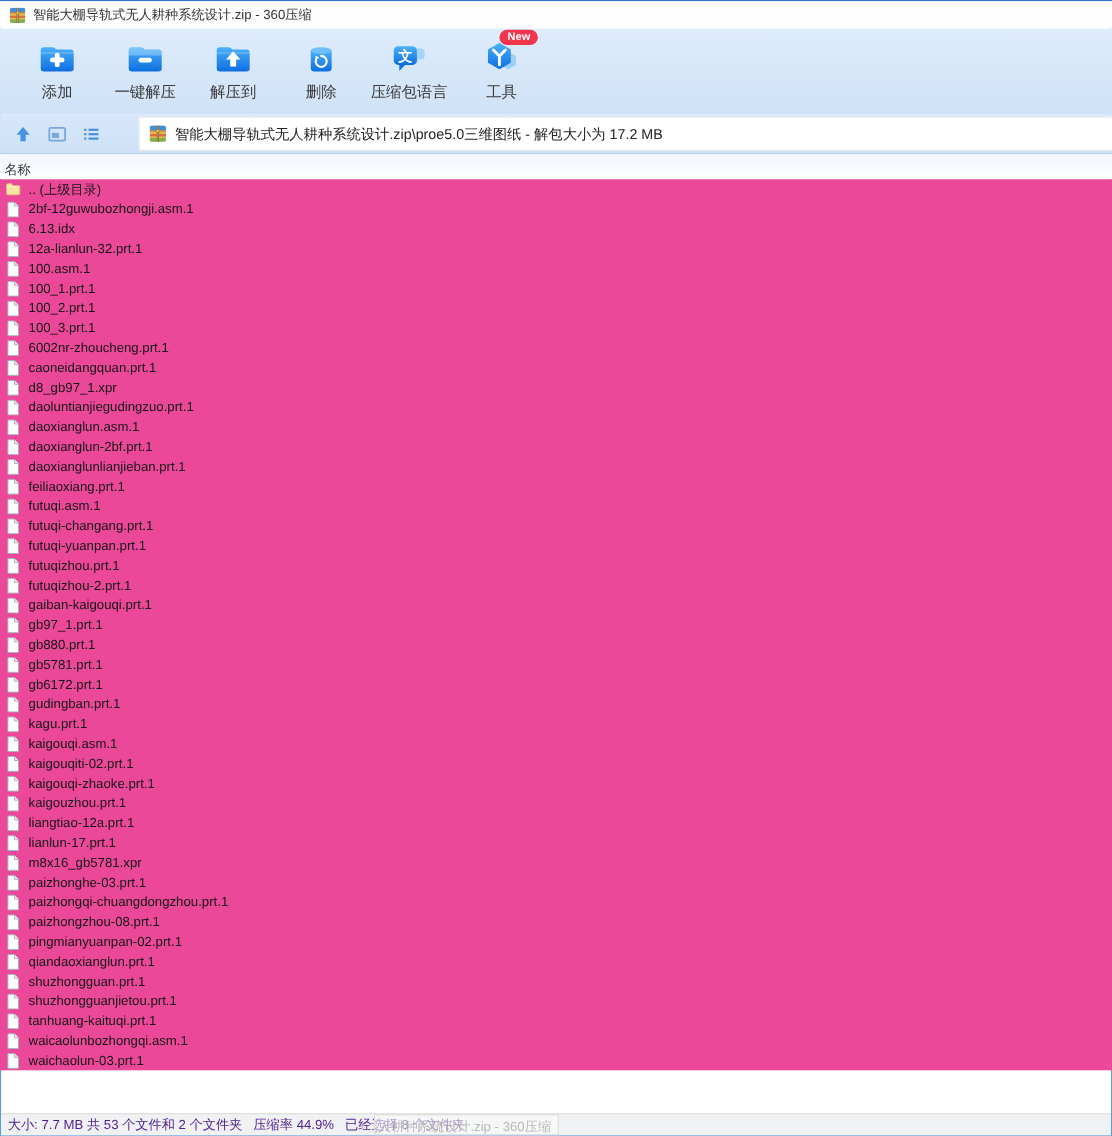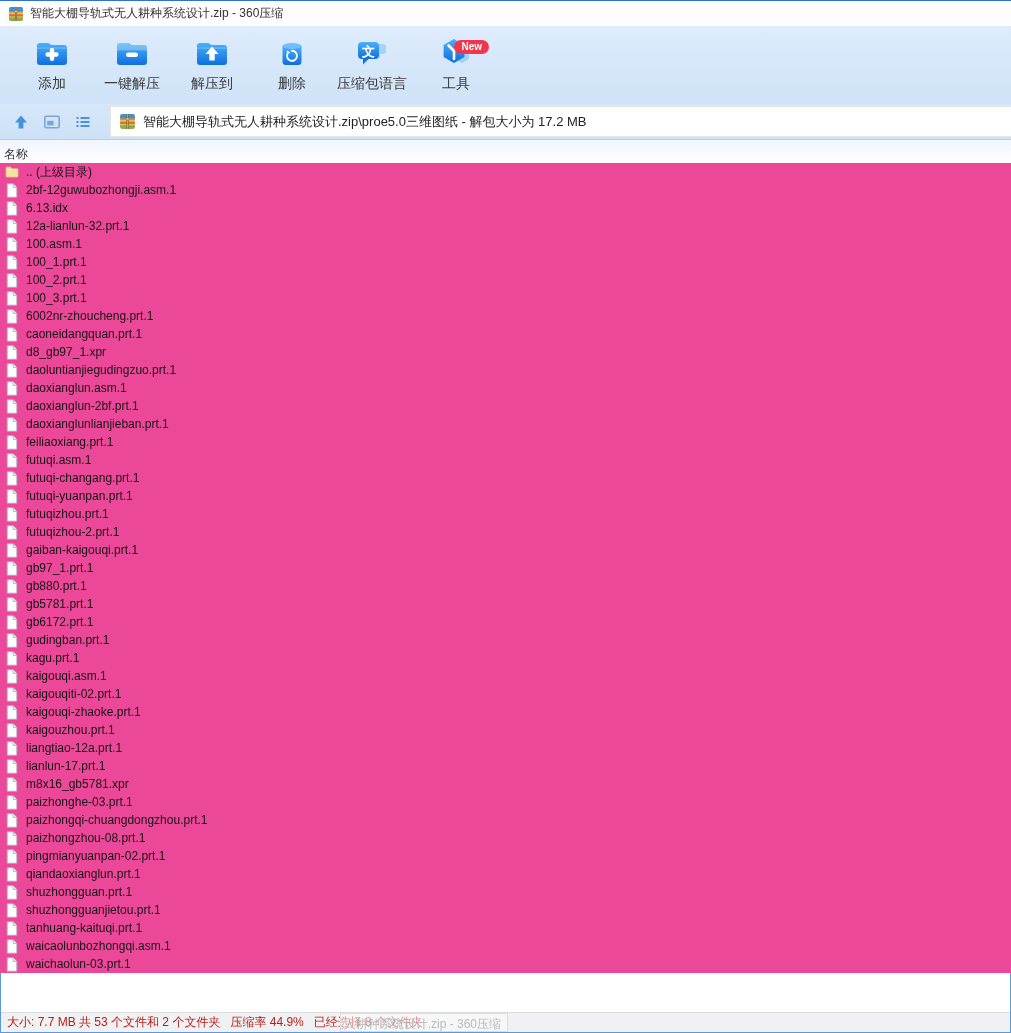--- a/index.html
+++ b/index.html
@@ -31,7 +31,6 @@
     position:absolute; top:-7px; right:-14px; background:#f2354b; color:#fff;
     font-size:10px; line-height:14px; padding:0 7px; border-radius:8px;
     font-weight:bold;
-    margin-top:13px;
   }
   
   .navbar {

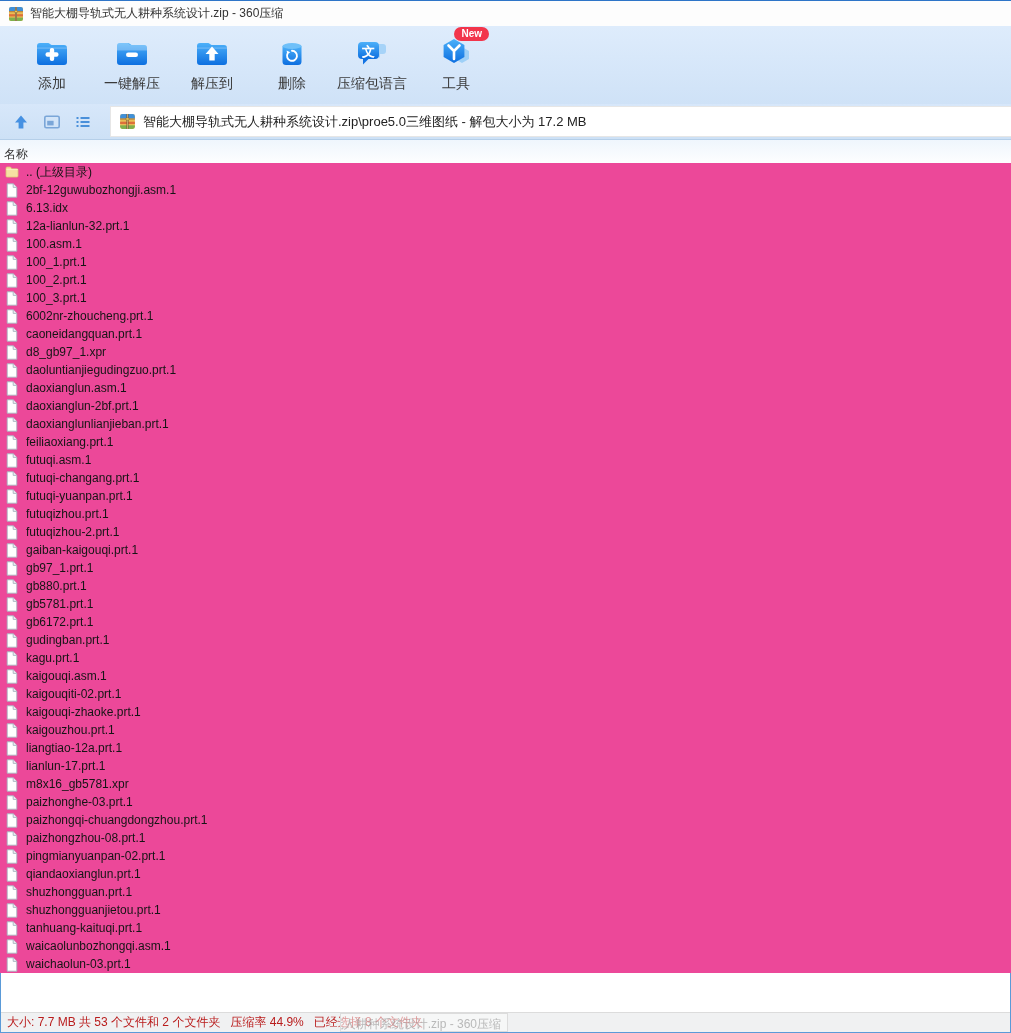--- a/index.html
+++ b/index.html
@@ -42,7 +42,7 @@
   .addressbar {
     flex:1; height:31px; background:#fff; display:flex; align-items:center;
     gap:7px; padding-left:8px; font-size:13px; color:#222;
-    border:1px solid #e6e6e6; border-right:none; margin-left:5px; white-space:nowrap; overflow:hidden;
+    border:1px solid #e6e6e6; border-right:none; margin-left:21px; white-space:nowrap; overflow:hidden;
   }
   
   .list-header {

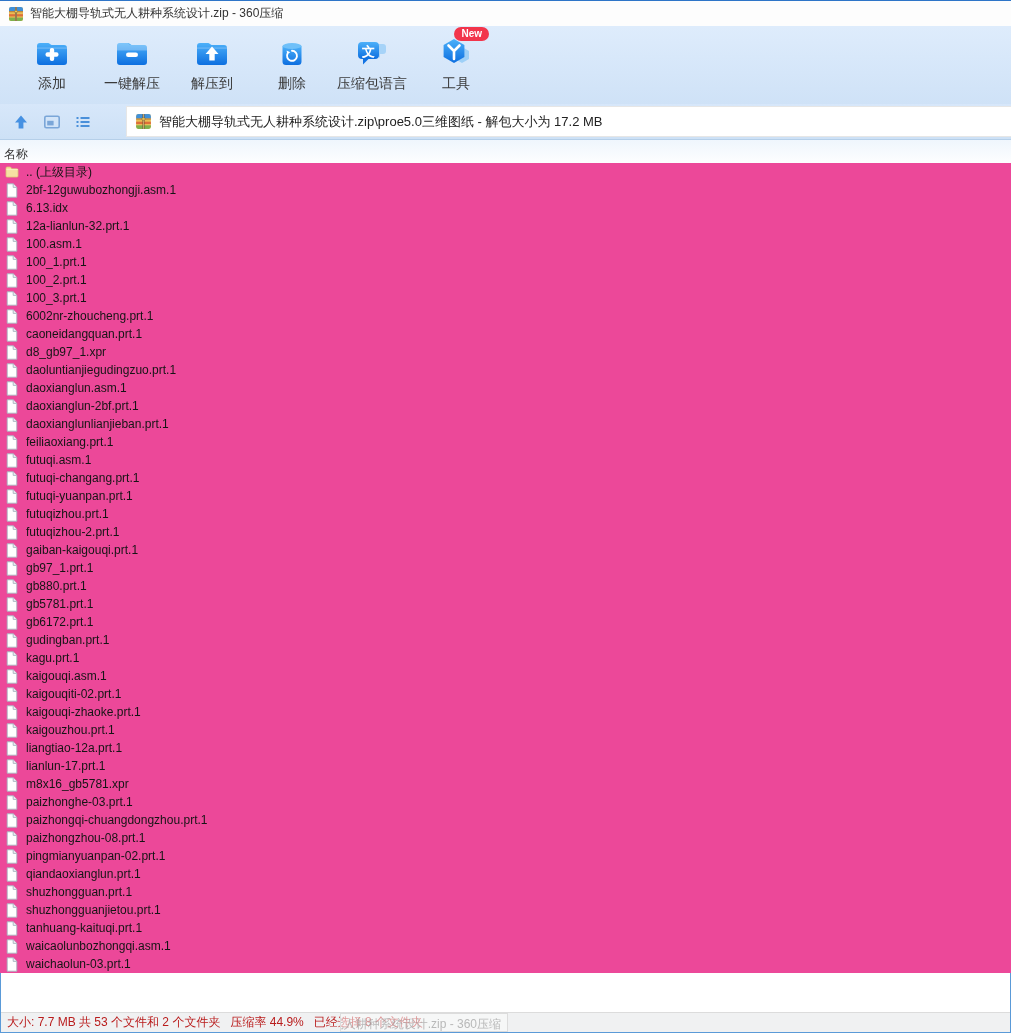--- a/index.html
+++ b/index.html
@@ -61,7 +61,7 @@
     position:absolute; left:1px; right:1px; bottom:1px; height:20px;
     background:#f0f1f2; border-top:1px solid #dcdcdc;
     display:flex; align-items:center; gap:10px; padding-left:6px;
-    font-size:12px; color:#b91c1c; white-space:nowrap;
+    font-size:12px; color:#4c1d95; white-space:nowrap;
   }
   .ghost-tooltip {
     position:absolute; left:340px; bottom:1px; width:168px; height:19px;

